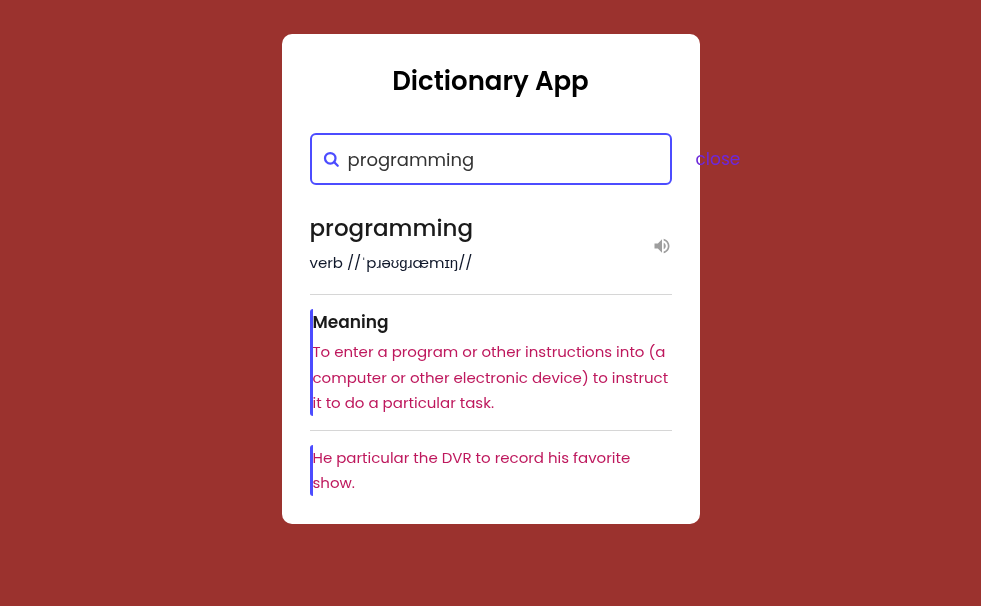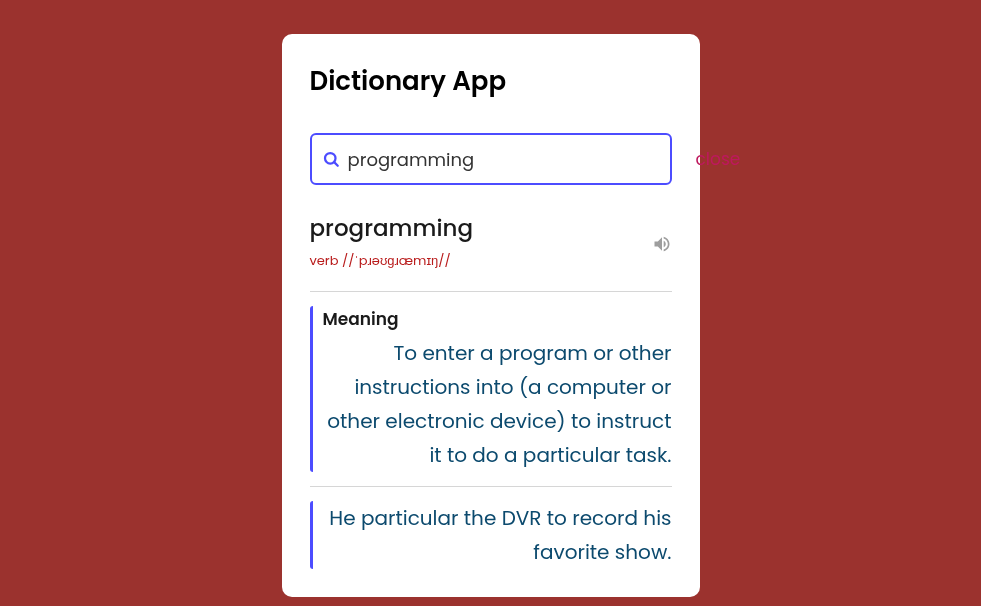--- a/index.html
+++ b/index.html
@@ -26,6 +26,7 @@
     .title {
       font-size: 26px;
       font-weight: 600;
+      text-align: center;
       color: #000;
       margin-bottom: 32px;
     }

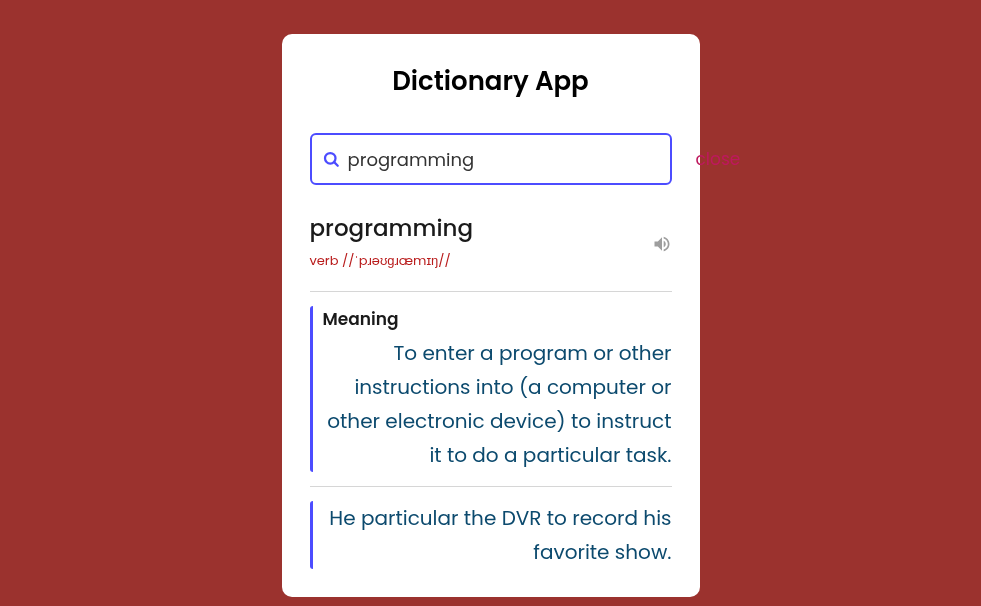--- a/index.html
+++ b/index.html
@@ -58,7 +58,7 @@
     }
     .close-link {
       font-size: 17px;
-      color: #be185d;
+      color: #6d28d9;
       cursor: pointer;
       padding-right: 4px;
     }

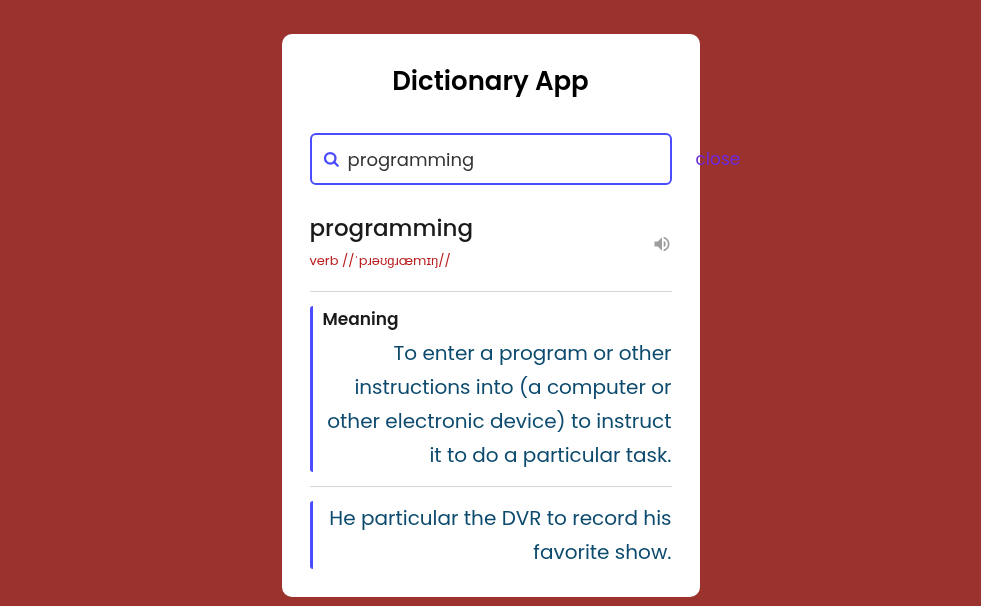--- a/index.html
+++ b/index.html
@@ -77,8 +77,8 @@
       color: #1a1a1a;
     }
     .phonetic {
-      font-size: 13px;
-      color: #b91c1c;
+      font-size: 15px;
+      color: #0f172a;
       margin-top: 6px;
     }
     .speaker-icon {

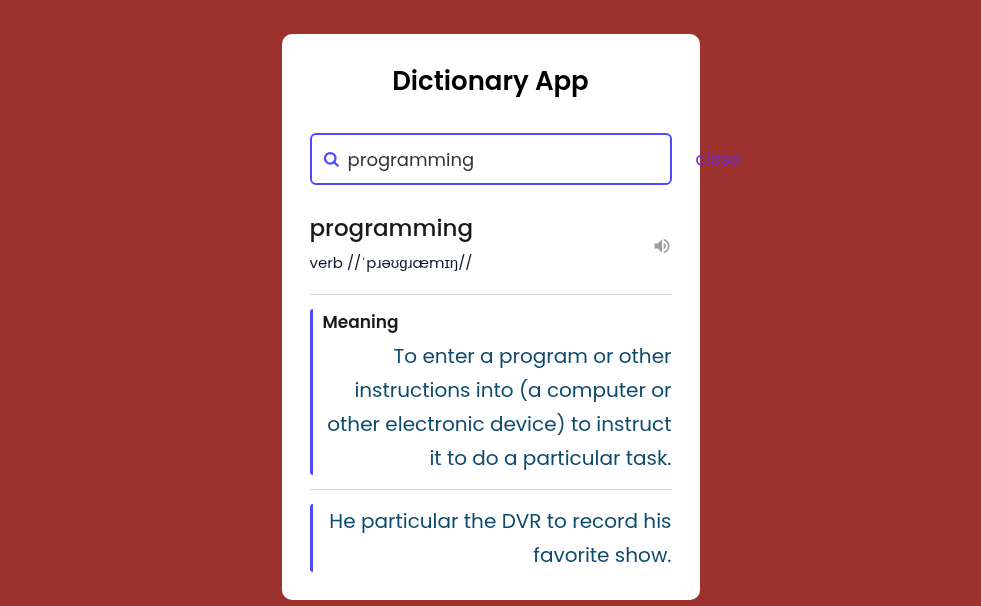--- a/index.html
+++ b/index.html
@@ -100,7 +100,6 @@
     }
     .section {
       border-left: 3px solid #4c4cff;
-      padding-left: 10px;
       border-radius: 3px 0 0 3px;
     }
     .section-title {

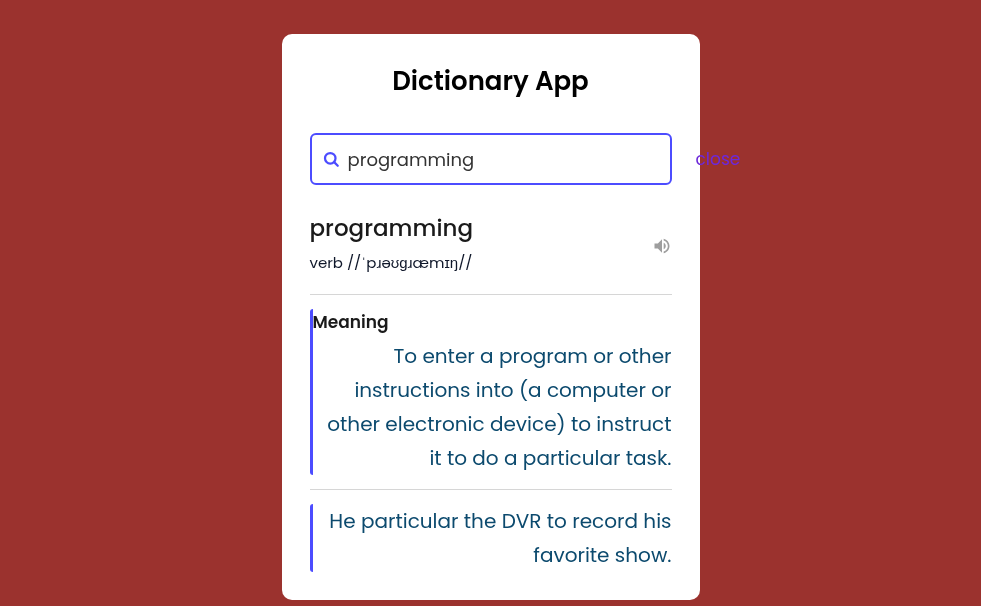--- a/index.html
+++ b/index.html
@@ -109,10 +109,9 @@
       margin-bottom: 4px;
     }
     .section-text {
-      font-size: 20px;
+      font-size: 15px;
       line-height: 1.7;
-      color: #0c4a6e;
-      text-align: right;
+      color: #be185d;
     }
   </style>
 </head>

